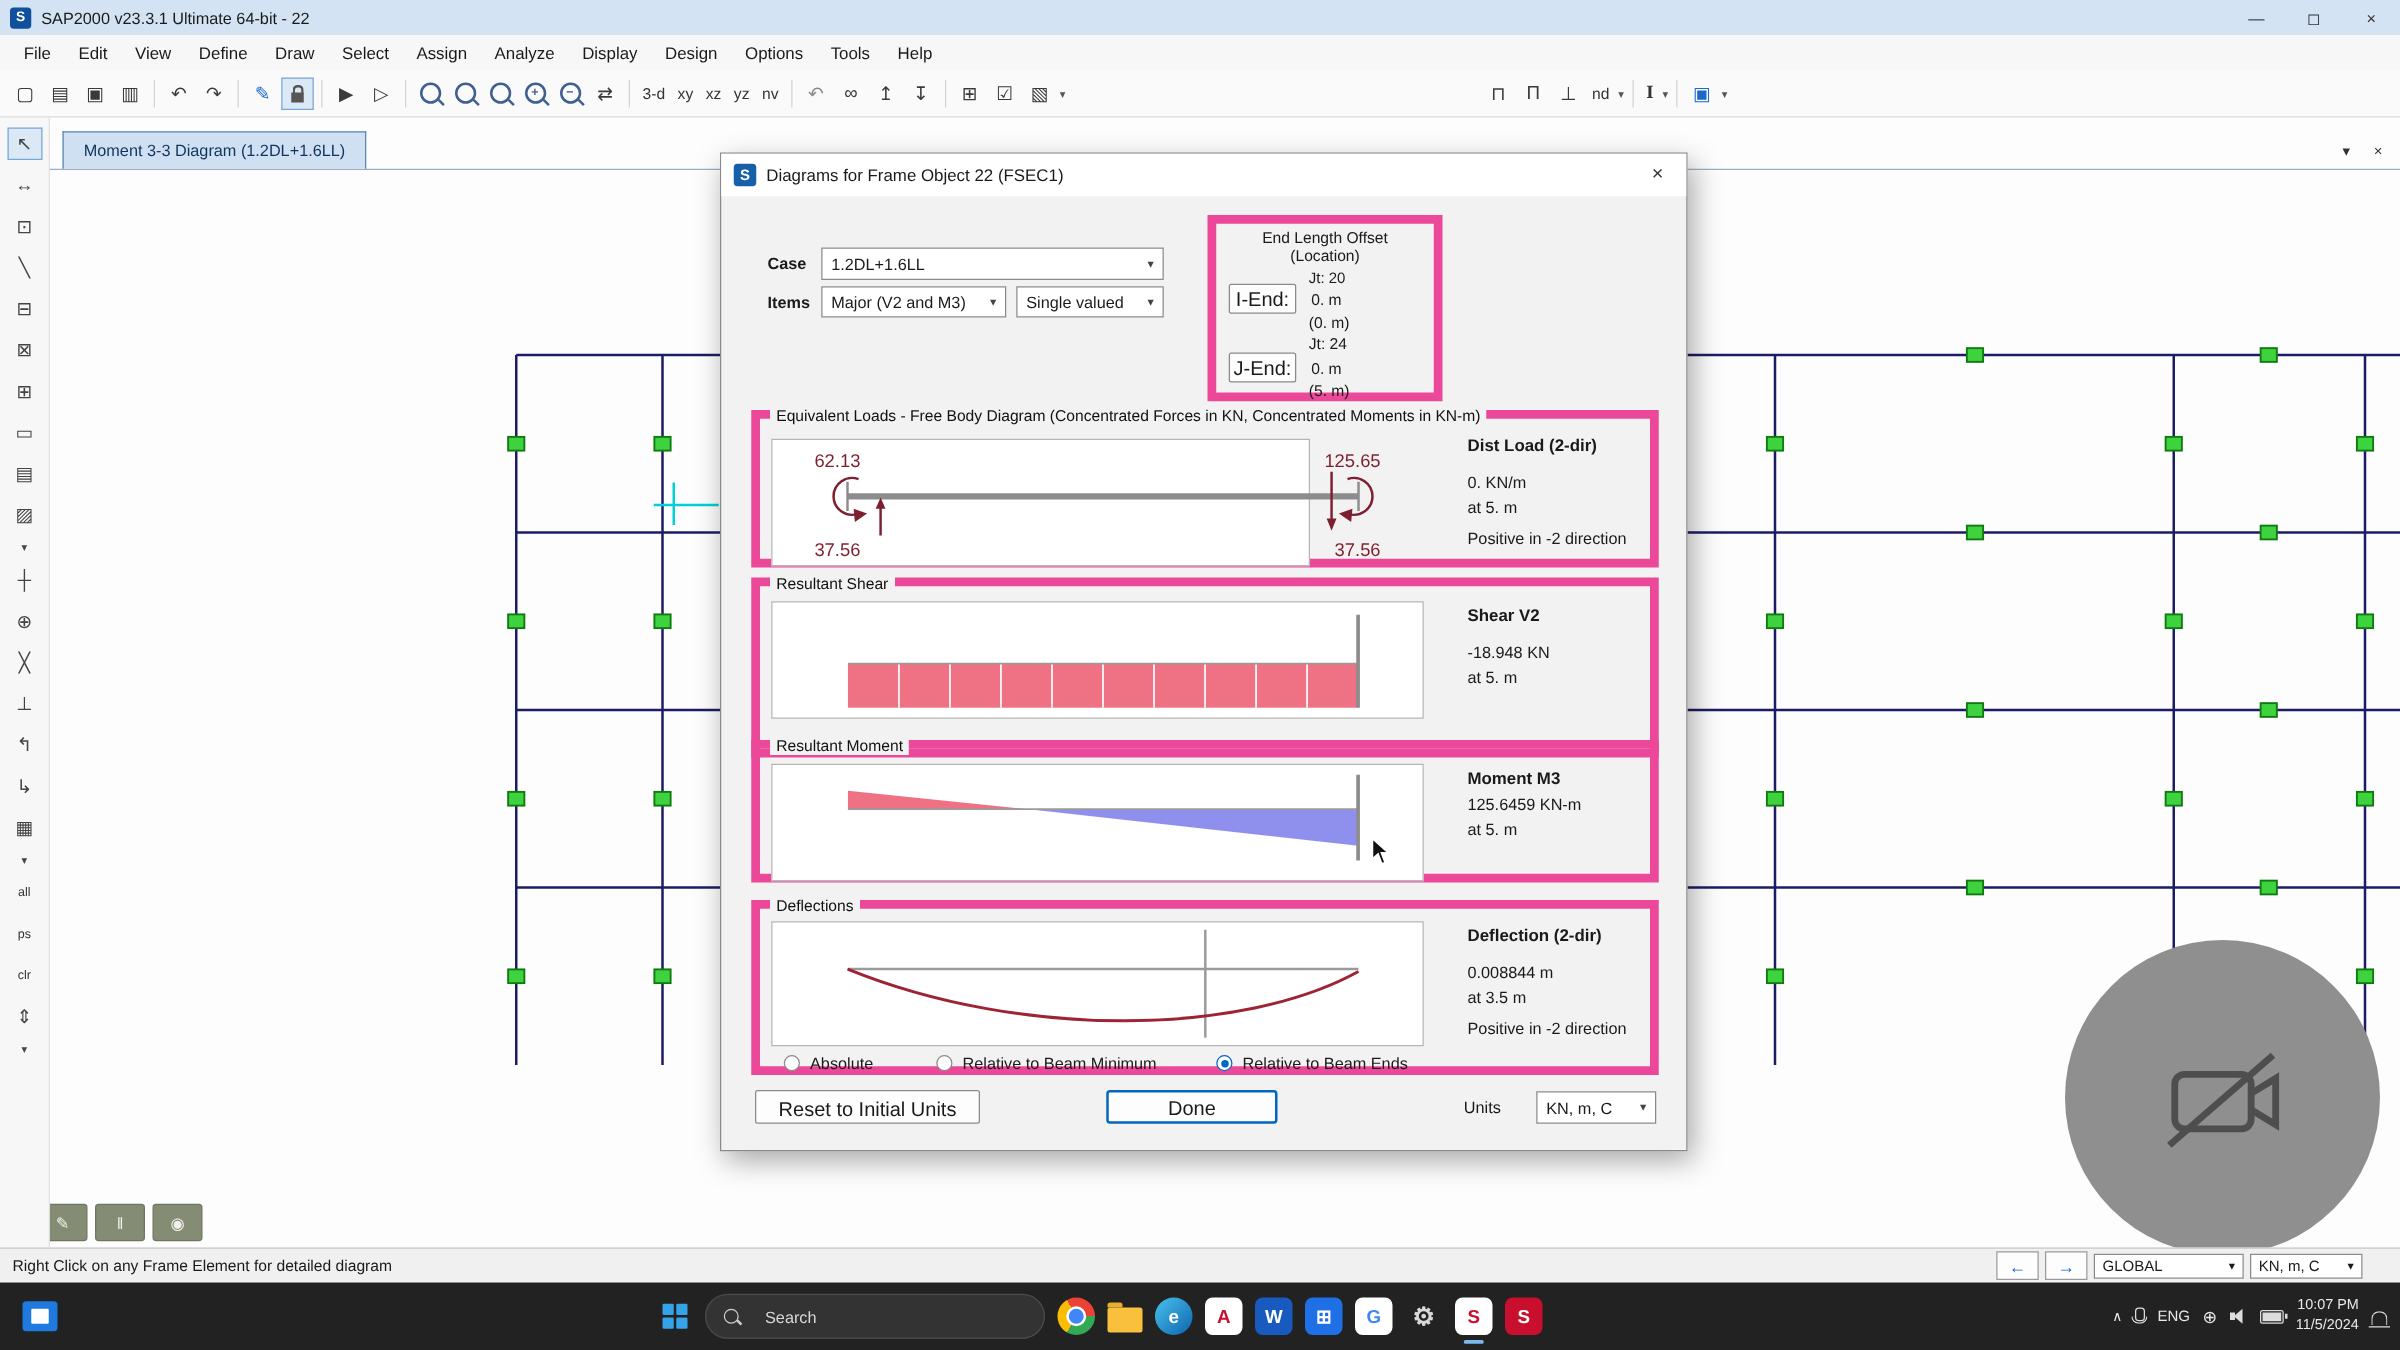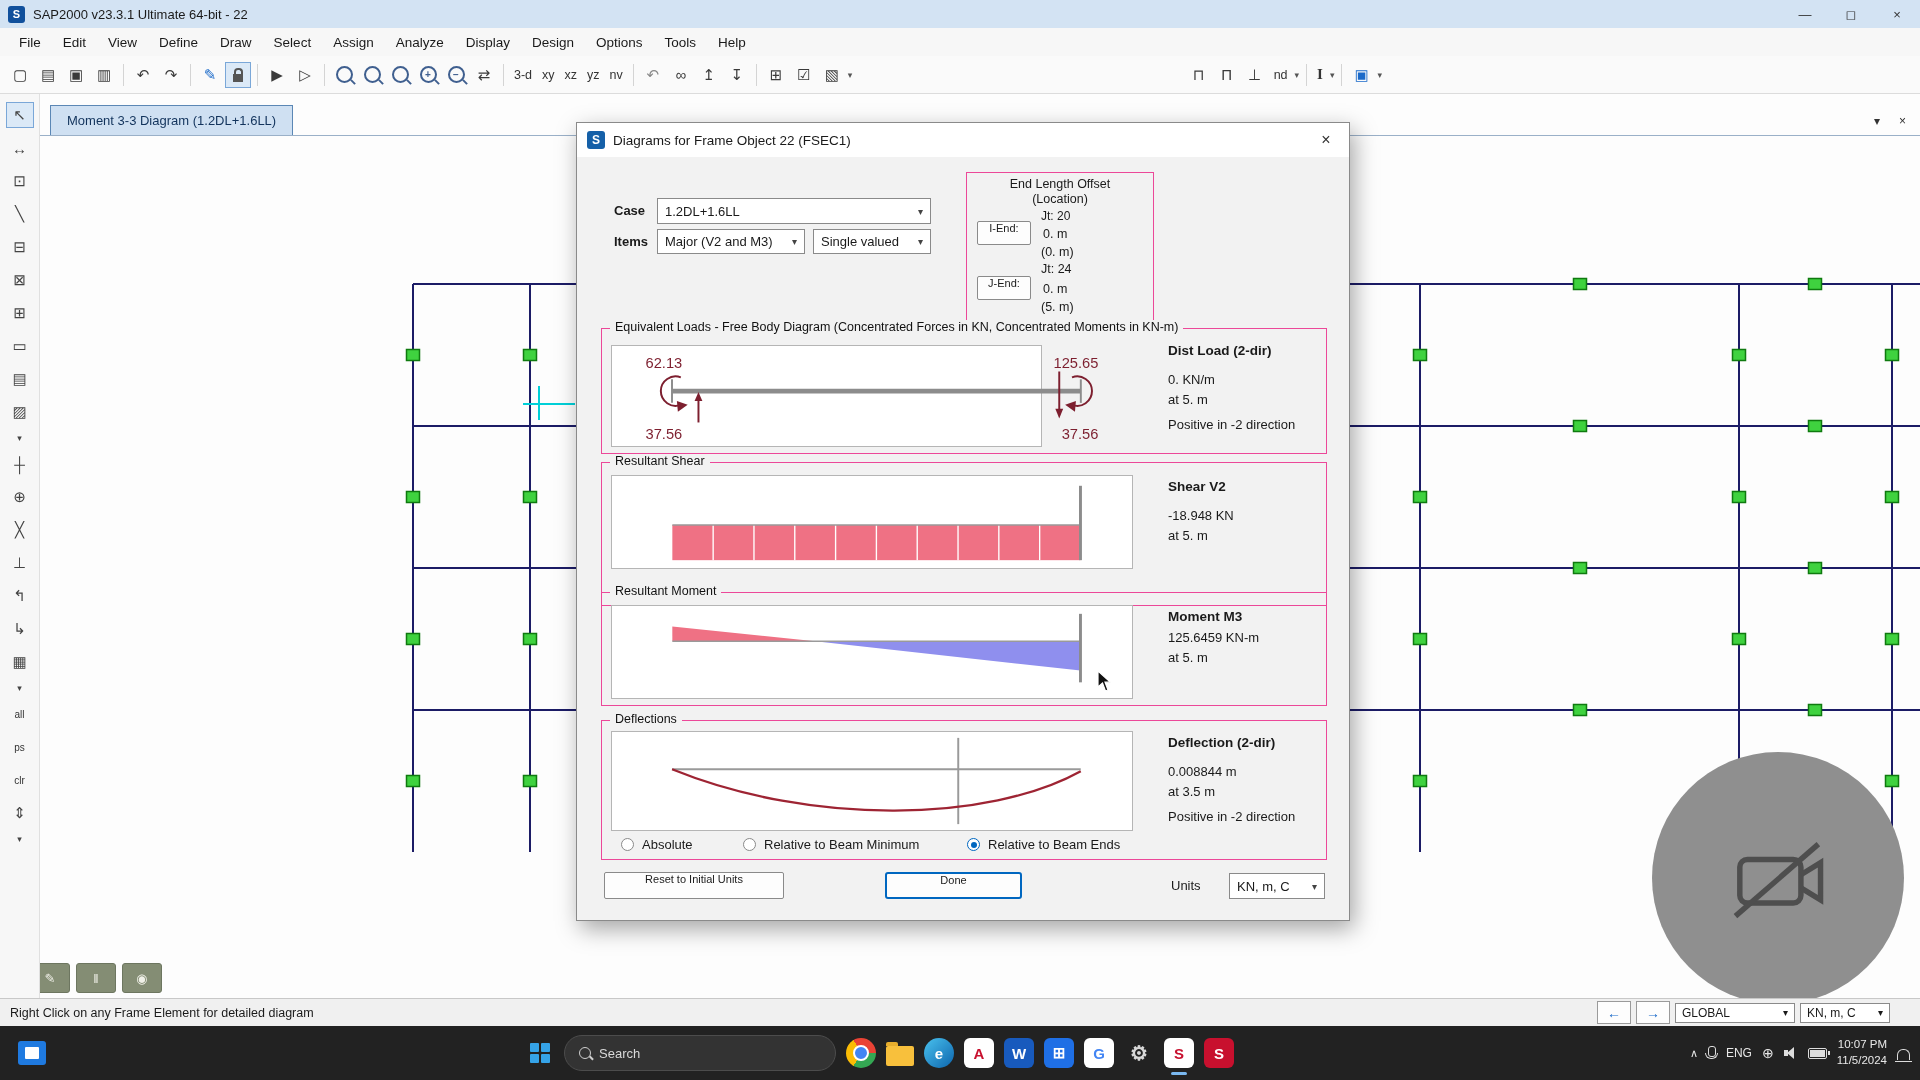--- a/index.html
+++ b/index.html
@@ -106,7 +106,7 @@
   .btn{position:absolute;background:#fdfdfd;border:1px solid #8a8a8a;border-radius:2px;display:flex;
        align-items:flex-start;justify-content:center;font-size:11px;box-sizing:border-box}
   .btn-done{border:2px solid #0067c0;border-radius:3px}
-  .grp{position:absolute;border:1px solid #ec4899;box-sizing:border-box}
+  .grp{position:absolute;border:7px solid #ec4899;box-sizing:border-box}
   .grp-label{position:absolute;top:-9px;left:8px;background:#f2f2f2;padding:0 5px;font-size:12.5px;white-space:nowrap;color:#111}
   .diag{position:absolute;background:#fff;border:1px solid #b5b5b5;box-sizing:border-box}
   .info{position:absolute;width:160px}

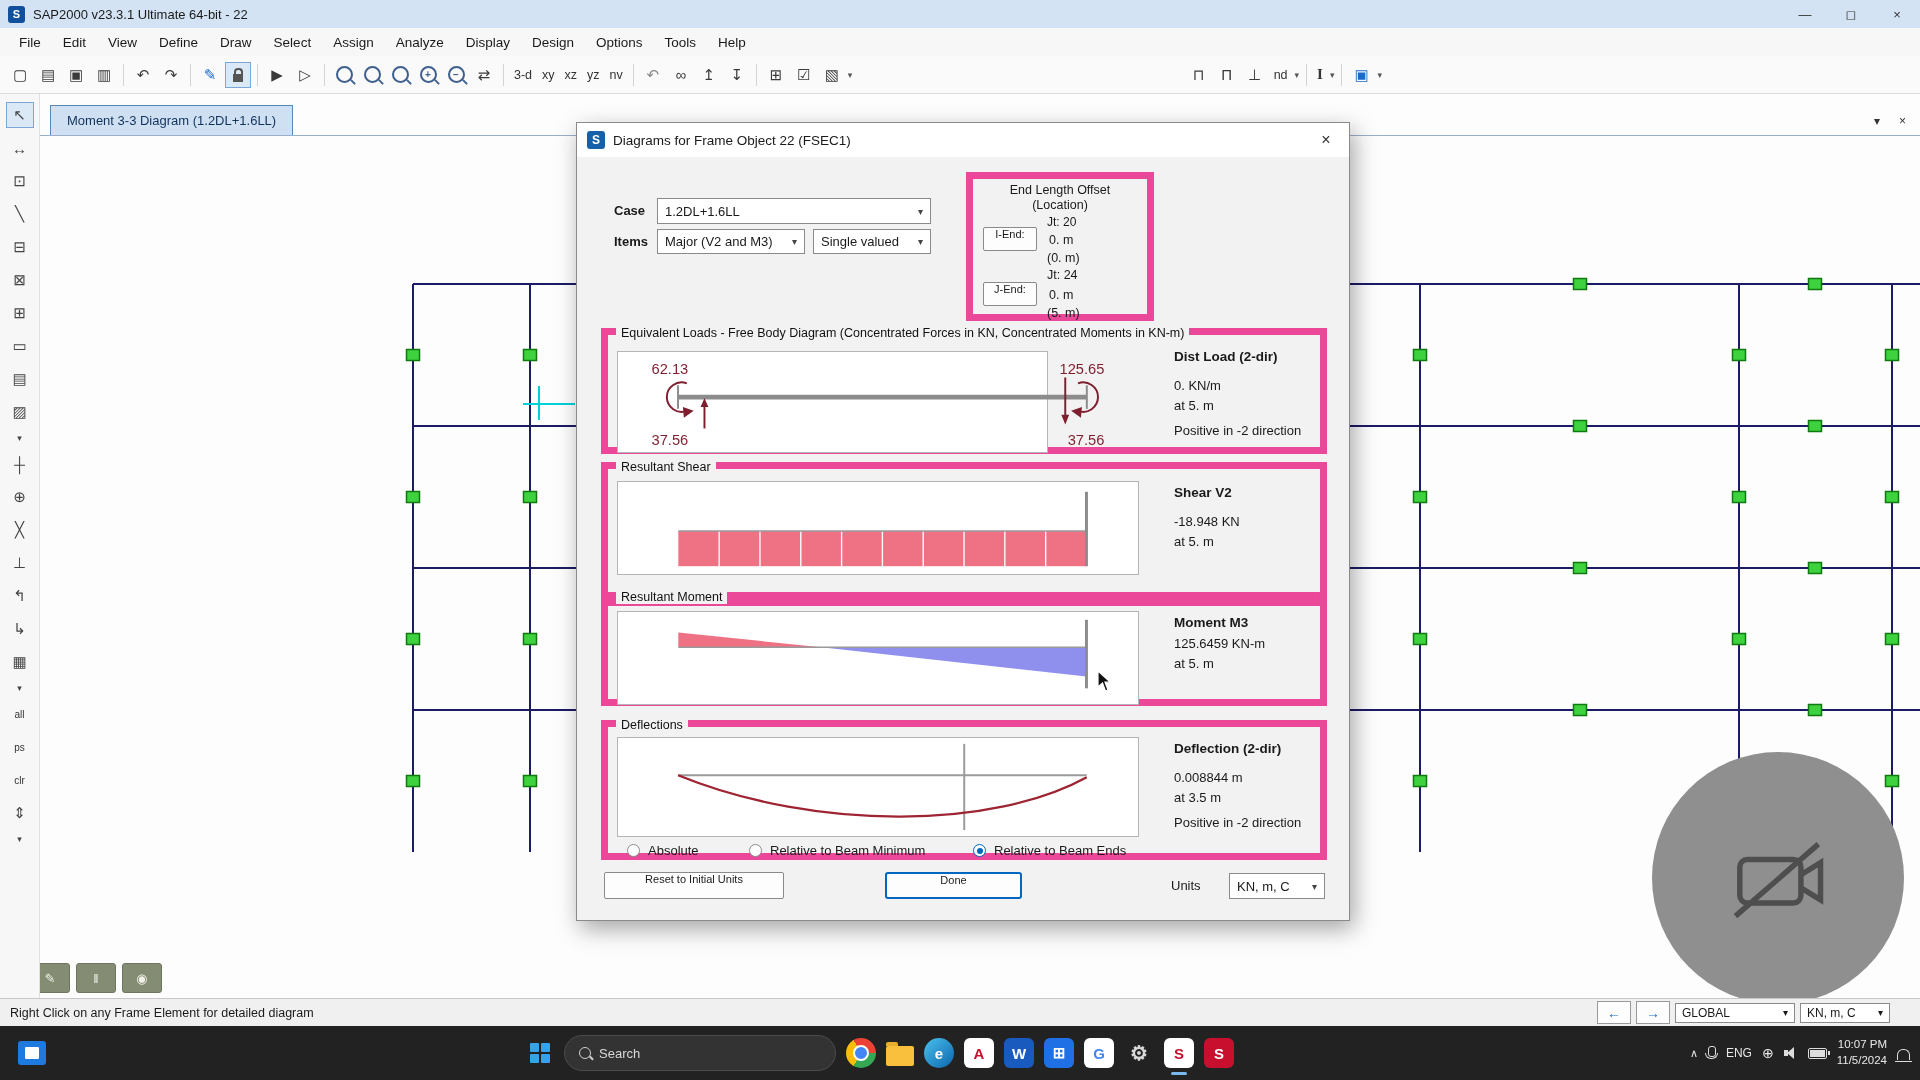--- a/index.html
+++ b/index.html
@@ -104,7 +104,7 @@
        padding:0 7px;font-size:13px;box-sizing:border-box}
   .sel .caret{margin-left:auto;font-size:10px;color:#444;padding-left:6px}
   .btn{position:absolute;background:#fdfdfd;border:1px solid #8a8a8a;border-radius:2px;display:flex;
-       align-items:flex-start;justify-content:center;font-size:11px;box-sizing:border-box}
+       align-items:flex-end;justify-content:center;font-size:16px;box-sizing:border-box}
   .btn-done{border:2px solid #0067c0;border-radius:3px}
   .grp{position:absolute;border:7px solid #ec4899;box-sizing:border-box}
   .grp-label{position:absolute;top:-9px;left:8px;background:#f2f2f2;padding:0 5px;font-size:12.5px;white-space:nowrap;color:#111}

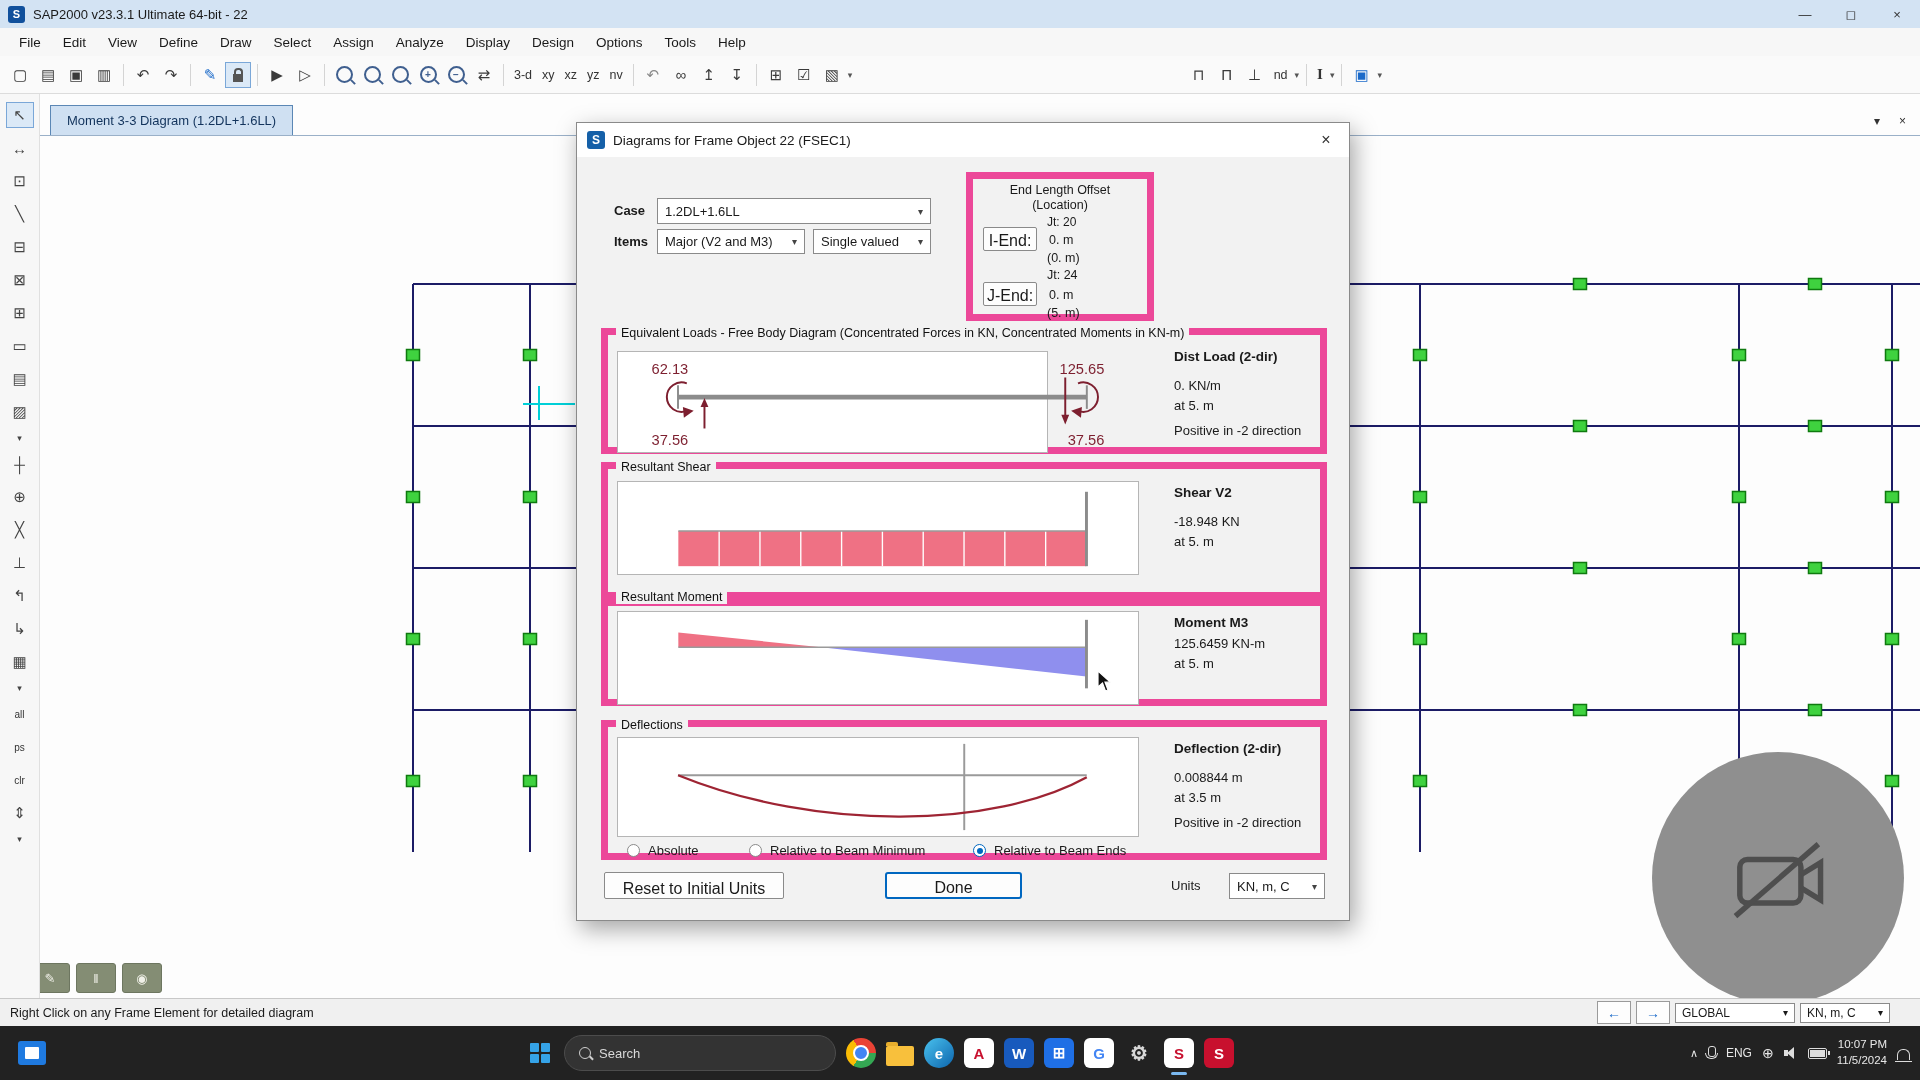--- a/index.html
+++ b/index.html
@@ -60,7 +60,7 @@
   .winlogo{display:grid;grid-template-columns:9px 9px;gap:2px;margin-right:4px}
   .winlogo i{width:9px;height:9px;background:#35a3e8;border-radius:1px}
   .searchpill{width:272px;height:36px;border-radius:18px;background:#333;border:1px solid #4c4c4c;
-              display:flex;align-items:center;gap:8px;padding-left:14px;font-size:13px;color:#d9d9d9;box-sizing:border-box}
+              display:flex;align-items:center;gap:21px;padding-left:14px;font-size:13px;color:#d9d9d9;box-sizing:border-box}
   .smag{width:10px;height:10px;border:1.6px solid #cfcfcf;border-radius:50%;position:relative}
   .smag::after{content:"";position:absolute;width:5px;height:1.6px;background:#cfcfcf;right:-4px;bottom:-1px;transform:rotate(45deg)}
   .appico{width:30px;height:30px;border-radius:6px;display:flex;align-items:center;justify-content:center;

